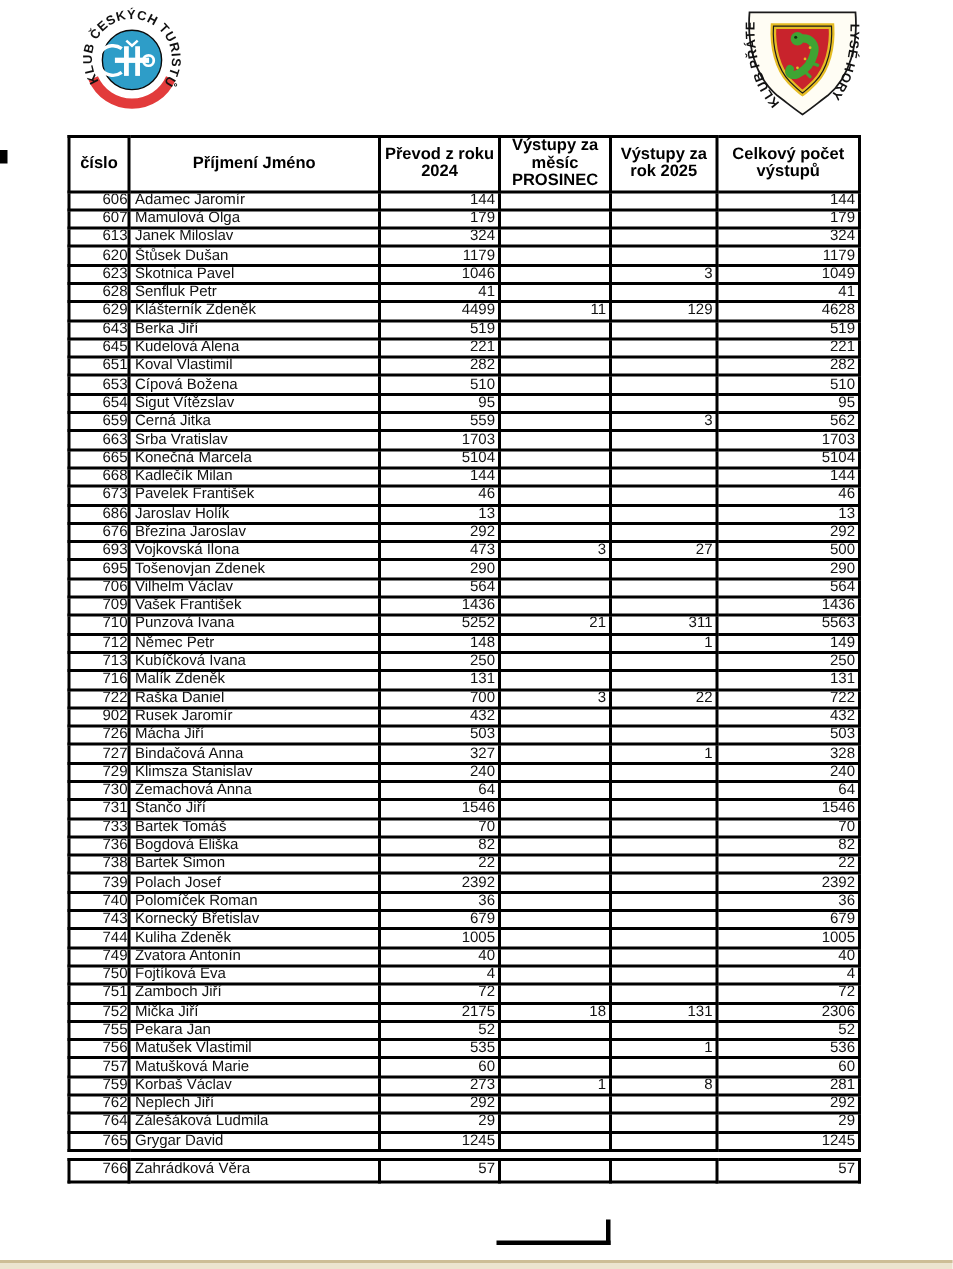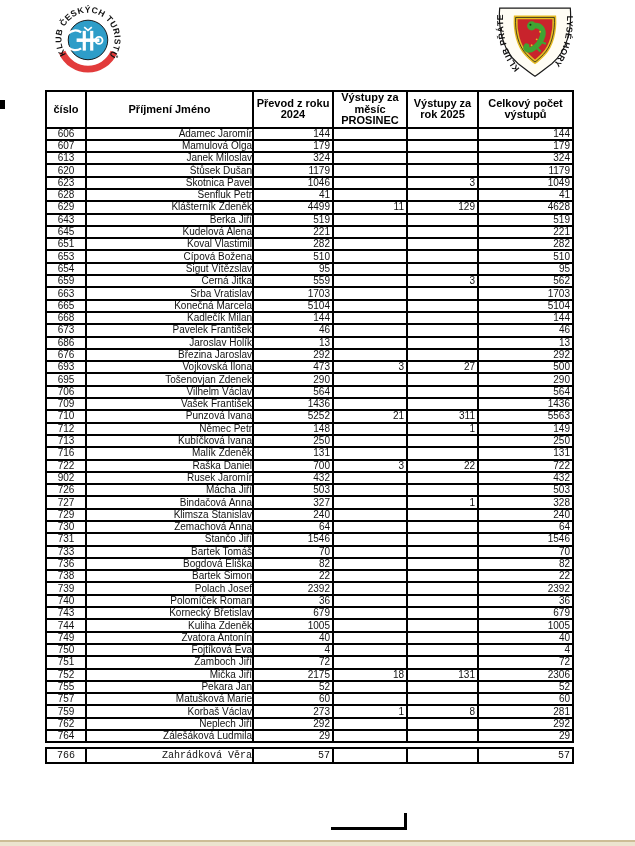--- a/index.html
+++ b/index.html
@@ -36,7 +36,7 @@
     vertical-align:middle;overflow:hidden;white-space:nowrap;
     color:#111;
   }
-  td.c0{text-align:center;margin-left:16px;}
+  td.c0{text-align:right;margin-left:16px;}
   td.c1{text-align:right;padding-left:3px;}
   td.c2,td.c3,td.c4,td.c5{text-align:right;padding-right:2px;}
   .last-table{margin-top:4px;}

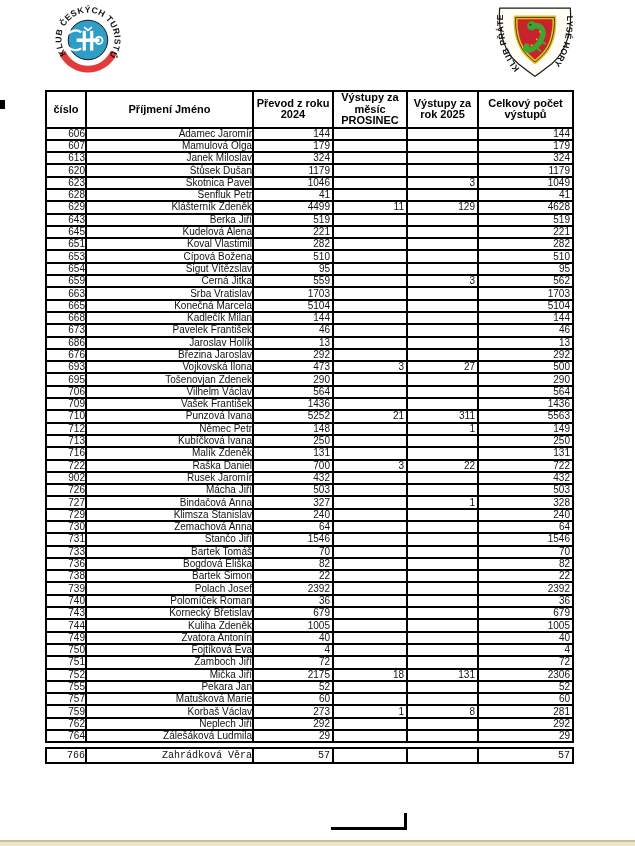--- a/index.html
+++ b/index.html
@@ -37,7 +37,7 @@
     color:#111;
   }
   td.c0{text-align:right;margin-left:16px;}
-  td.c1{text-align:right;padding-left:3px;}
+  td.c1{text-align:left;padding-left:3px;}
   td.c2,td.c3,td.c4,td.c5{text-align:right;padding-right:2px;}
   .last-table{margin-top:4px;}
   .last-table td{height:13px;font-family:Liberation Mono, monospace;}

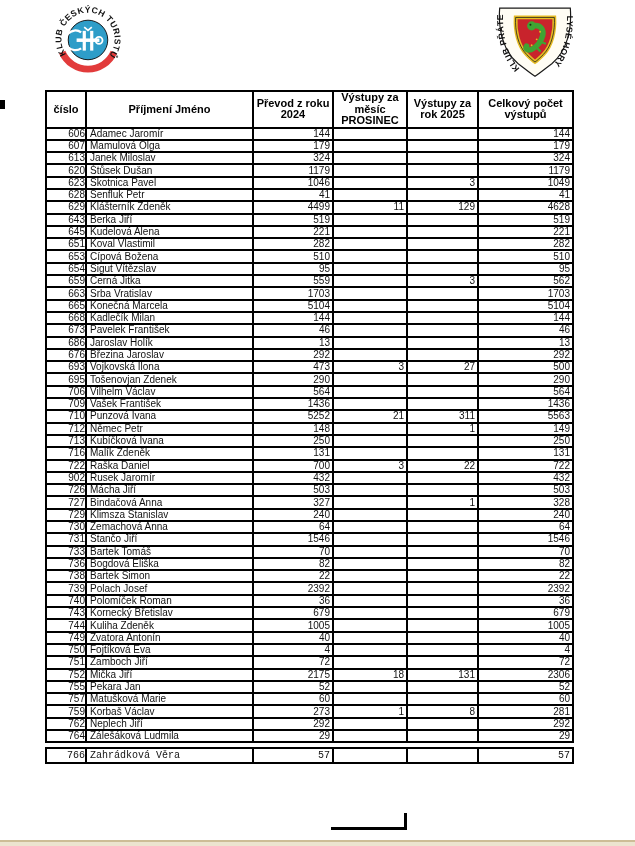--- a/index.html
+++ b/index.html
@@ -503,6 +503,14 @@
           <td class="c5">52</td>
         </tr>
         <tr>
+          <td class="c0">756</td>
+          <td class="c1">Matušek Vlastimil</td>
+          <td class="c2">535</td>
+          <td class="c3"></td>
+          <td class="c4">1</td>
+          <td class="c5">536</td>
+        </tr>
+        <tr>
           <td class="c0">757</td>
           <td class="c1">Matušková Marie</td>
           <td class="c2">60</td>

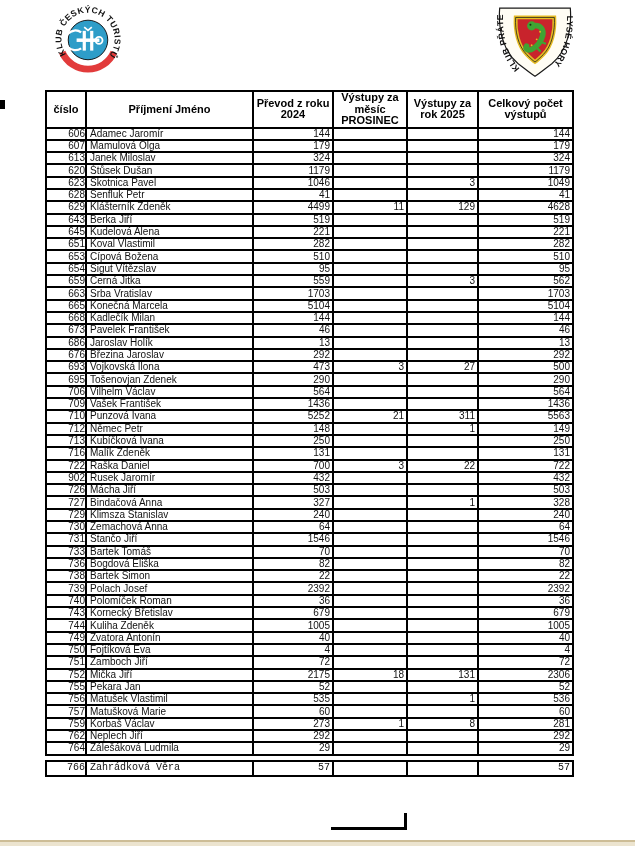--- a/index.html
+++ b/index.html
@@ -542,6 +542,14 @@
           <td class="c4"></td>
           <td class="c5">29</td>
         </tr>
+        <tr>
+          <td class="c0">765</td>
+          <td class="c1">Grygar David</td>
+          <td class="c2">1245</td>
+          <td class="c3"></td>
+          <td class="c4"></td>
+          <td class="c5">1245</td>
+        </tr>
       </tbody>
   </table>
 

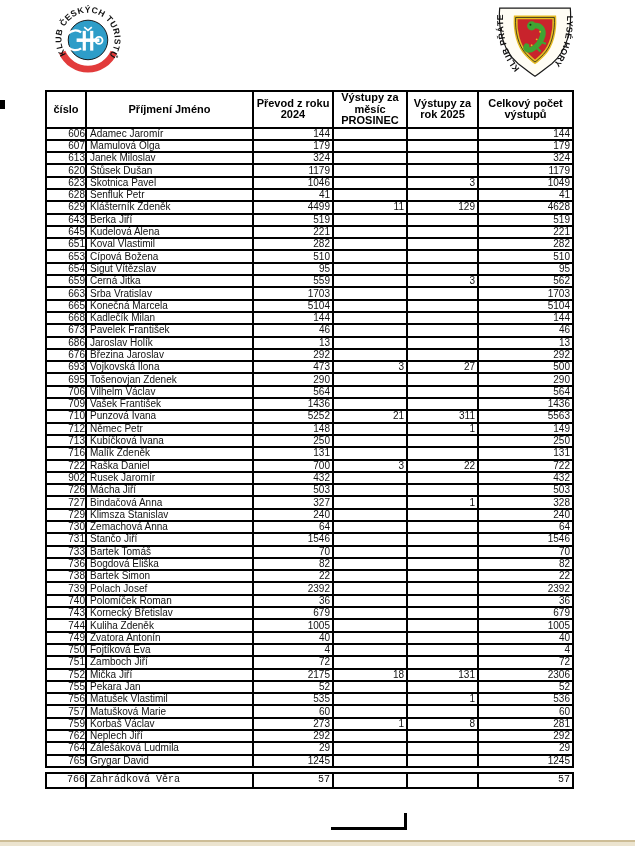--- a/index.html
+++ b/index.html
@@ -40,7 +40,7 @@
   td.c1{text-align:left;padding-left:3px;}
   td.c2,td.c3,td.c4,td.c5{text-align:right;padding-right:2px;}
   .last-table{margin-top:4px;}
-  .last-table td{height:13px;font-family:Liberation Mono, monospace;}
+  .last-table td{height:13px;}
 </style>
 </head>
 <body>

